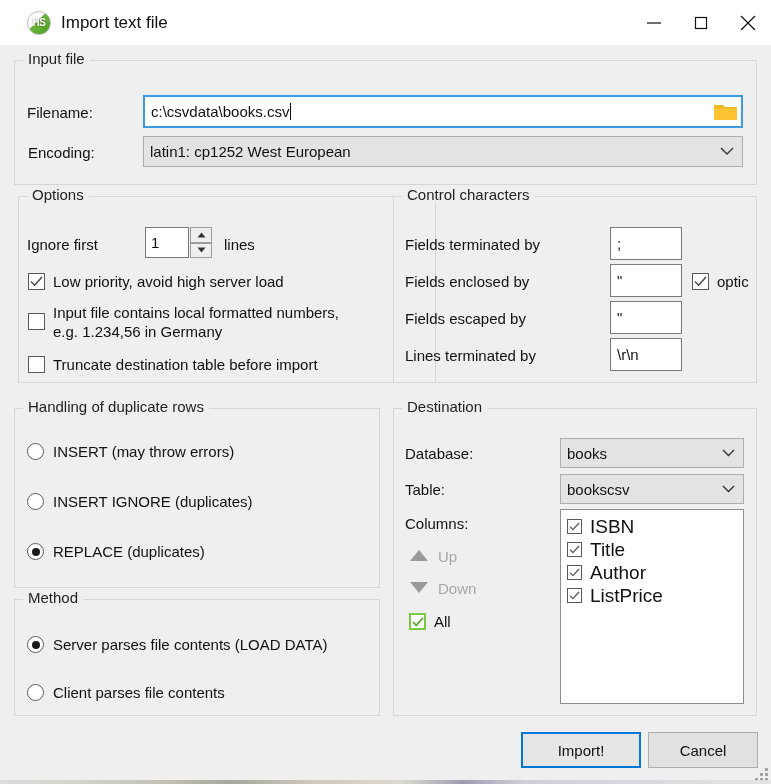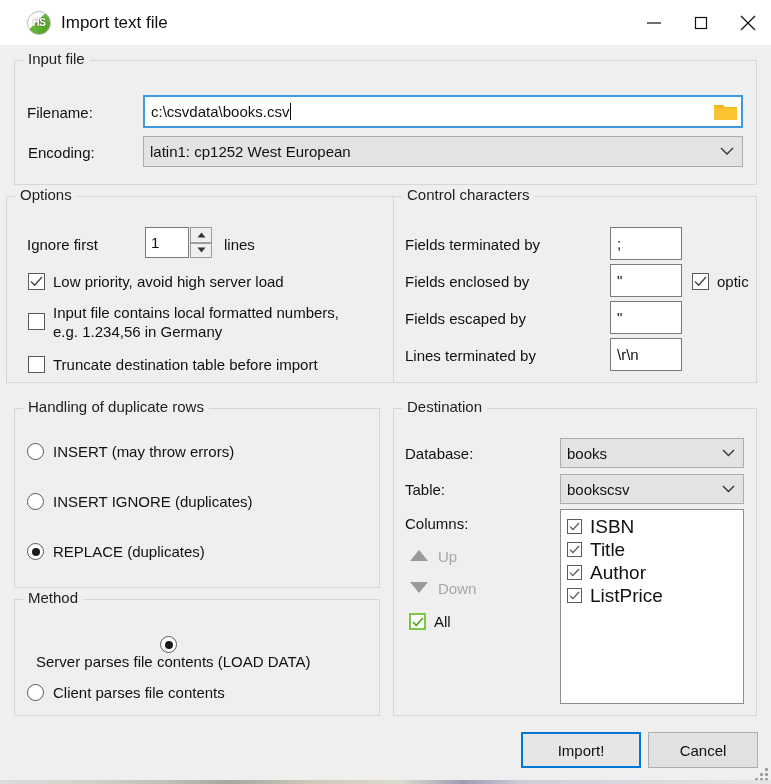--- a/index.html
+++ b/index.html
@@ -227,7 +227,7 @@
     </span>
   </div>
 
-  <div class="group" style="left:6px;top:151px;width:388px;height:187px;">
+  <div class="group" style="left:18px;top:151px;width:418px;height:187px;">
     <div class="glabel">Options</div>
   </div>
 

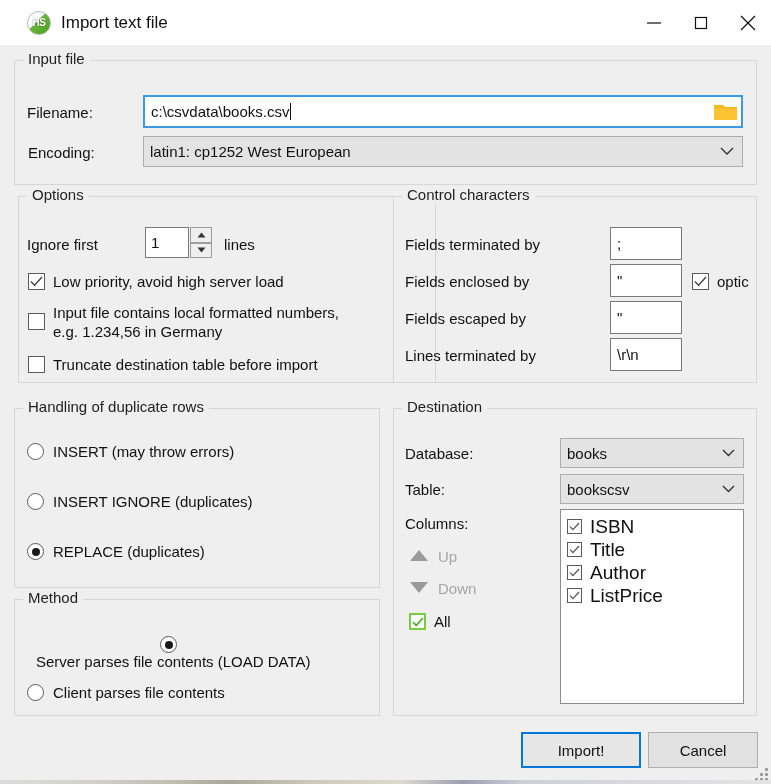--- a/index.html
+++ b/index.html
@@ -328,7 +328,7 @@
     <div class="glabel">Method</div>
   </div>
 
-  <div class="rad" style="left:27px;top:591px;flex-direction:column;">
+  <div class="rad" style="left:27px;top:591px;">
     <span class="radbox">
         <span class="dot"></span>
       </span>

